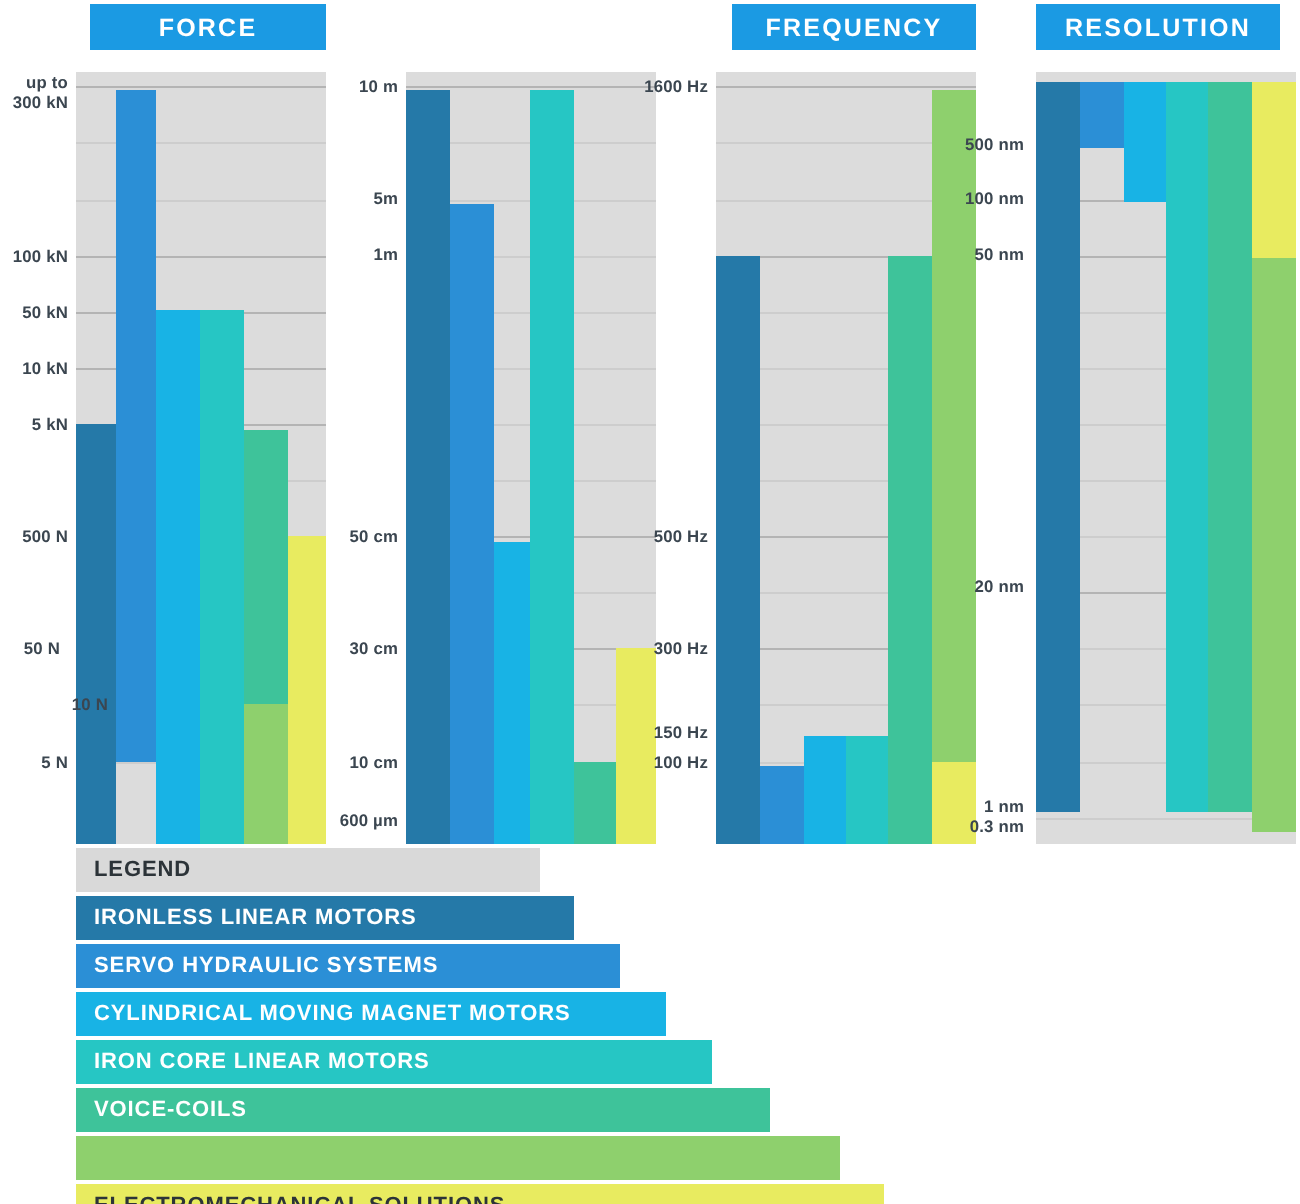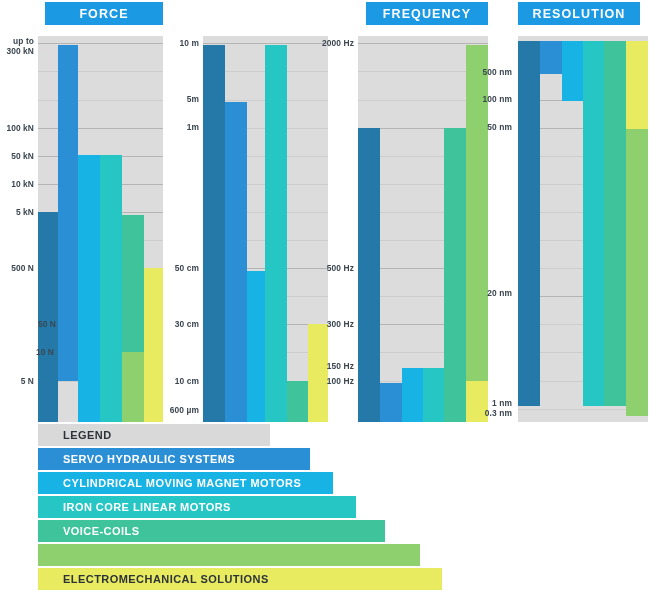--- a/index.html
+++ b/index.html
@@ -185,7 +185,7 @@
       <div class="bar" style="left:108px; width:22px; top:9px;  bottom:0; background:#8ed06d;"></div>
       <div class="bar" style="left:108px; width:22px; top:345px; bottom:0; background:#e8eb60;"></div>
     </div>
-    <div class="axis-label" style="left:-6px; top:38px; width:35px;">2000 Hz</div>
+    <div class="axis-label" style="left:-6px; top:38px; width:35px;">1600 Hz</div>
     <div class="axis-label" style="left:-6px; top:263px; width:35px;">500 Hz</div>
     <div class="axis-label" style="left:-6px; top:319px; width:35px;">300 Hz</div>
     <div class="axis-label" style="left:-6px; top:361px; width:35px;">150 Hz</div>

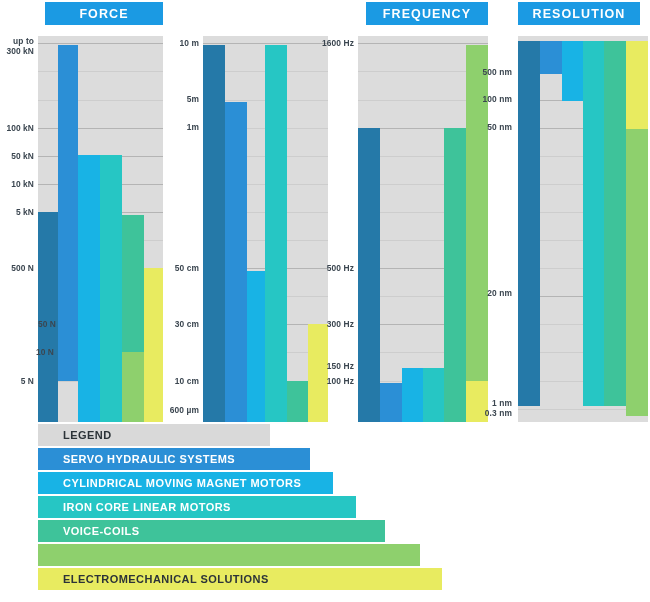--- a/index.html
+++ b/index.html
@@ -122,7 +122,7 @@
     <div class="axis-label" style="left:0; top:179px; width:34px;">10 kN</div>
     <div class="axis-label" style="left:0; top:207px; width:34px;">5 kN</div>
     <div class="axis-label" style="left:0; top:263px; width:34px;">500 N</div>
-    <div class="axis-label" style="left:0; top:319px; width:56px;">50 N</div>
+    <div class="axis-label" style="left:0; top:319px; width:30px;">50 N</div>
     <div class="axis-label" style="left:0; top:347px; width:54px;">10 N</div>
     <div class="axis-label" style="left:0; top:376px; width:34px;">5 N</div>
   </div>

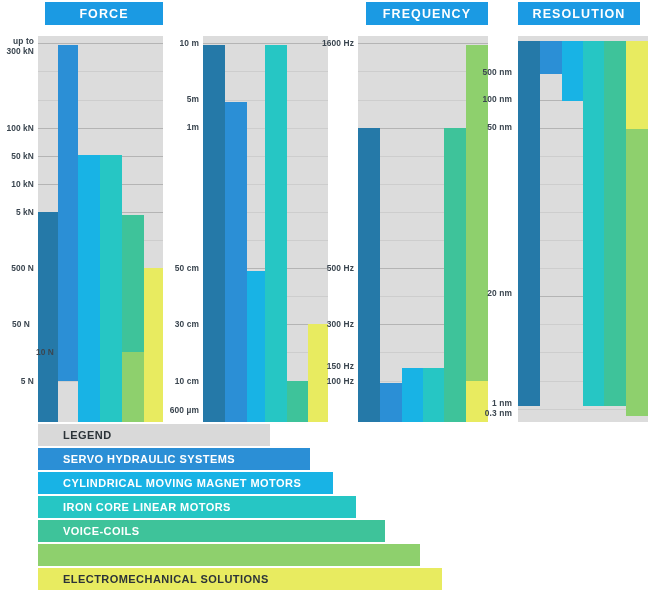--- a/index.html
+++ b/index.html
@@ -68,7 +68,6 @@
     margin-bottom: 2px;
     display: flex;
     align-items: center;
-    padding-left: 16px;
   }
   .legend-row .label {
     position: relative;

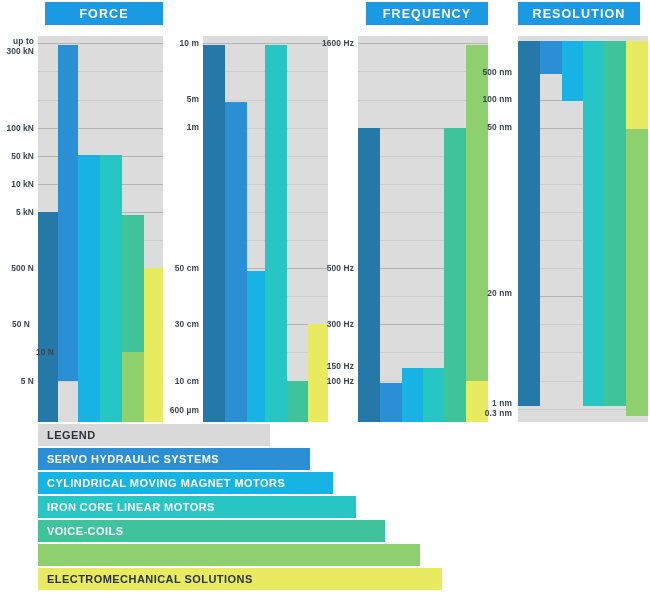--- a/index.html
+++ b/index.html
@@ -231,6 +231,10 @@
       <div class="label" style="color:#2c3338;">LEGEND</div>
     </div>
     <div class="legend-row">
+      <div class="legend-swatch" style="width:249px; background:#2579a8;"></div>
+      <div class="label" style="color:#ffffff;">IRONLESS LINEAR MOTORS</div>
+    </div>
+    <div class="legend-row">
       <div class="legend-swatch" style="width:272px; background:#2b8fd6;"></div>
       <div class="label" style="color:#ffffff;">SERVO HYDRAULIC SYSTEMS</div>
     </div>

